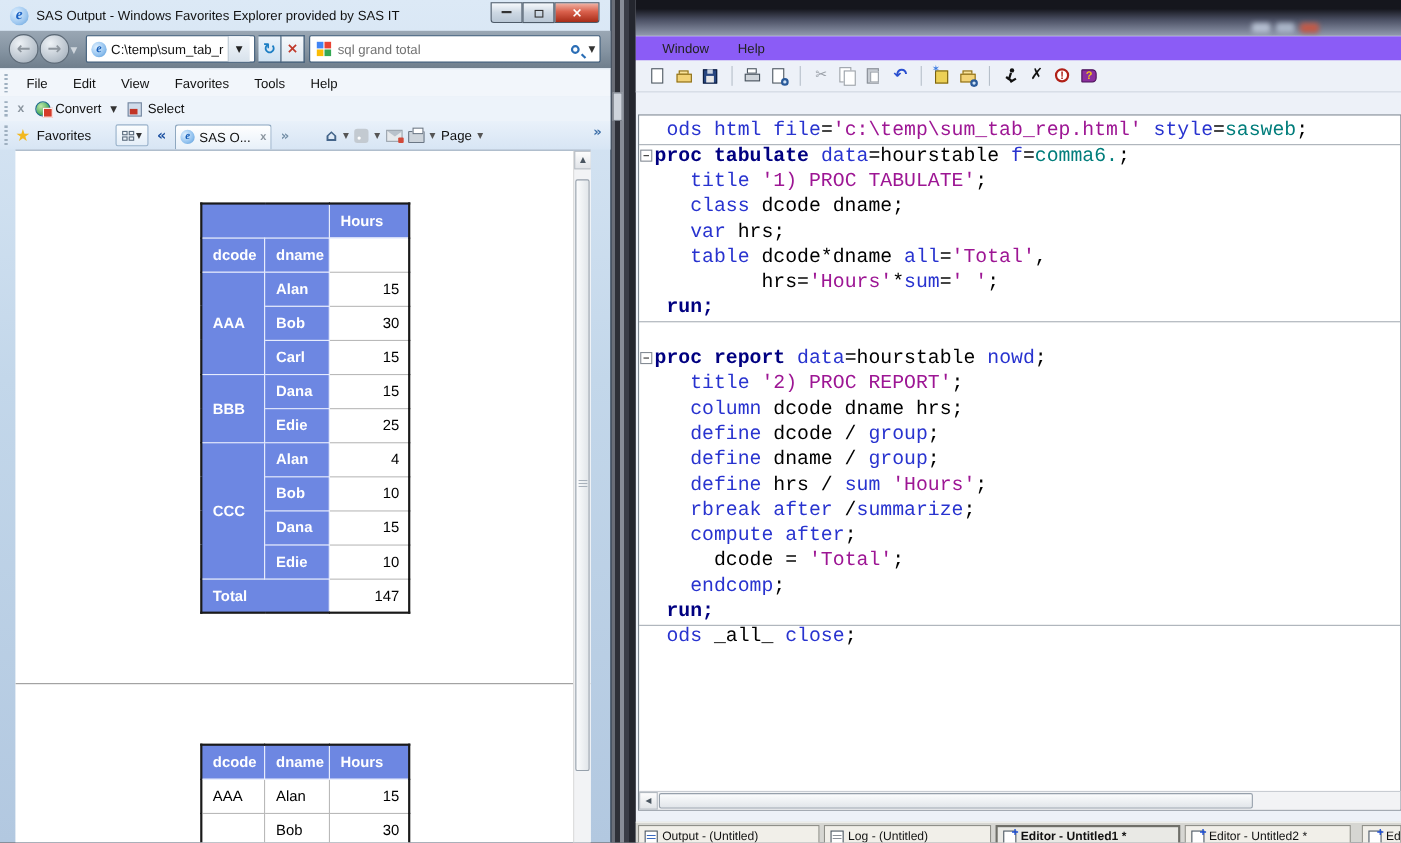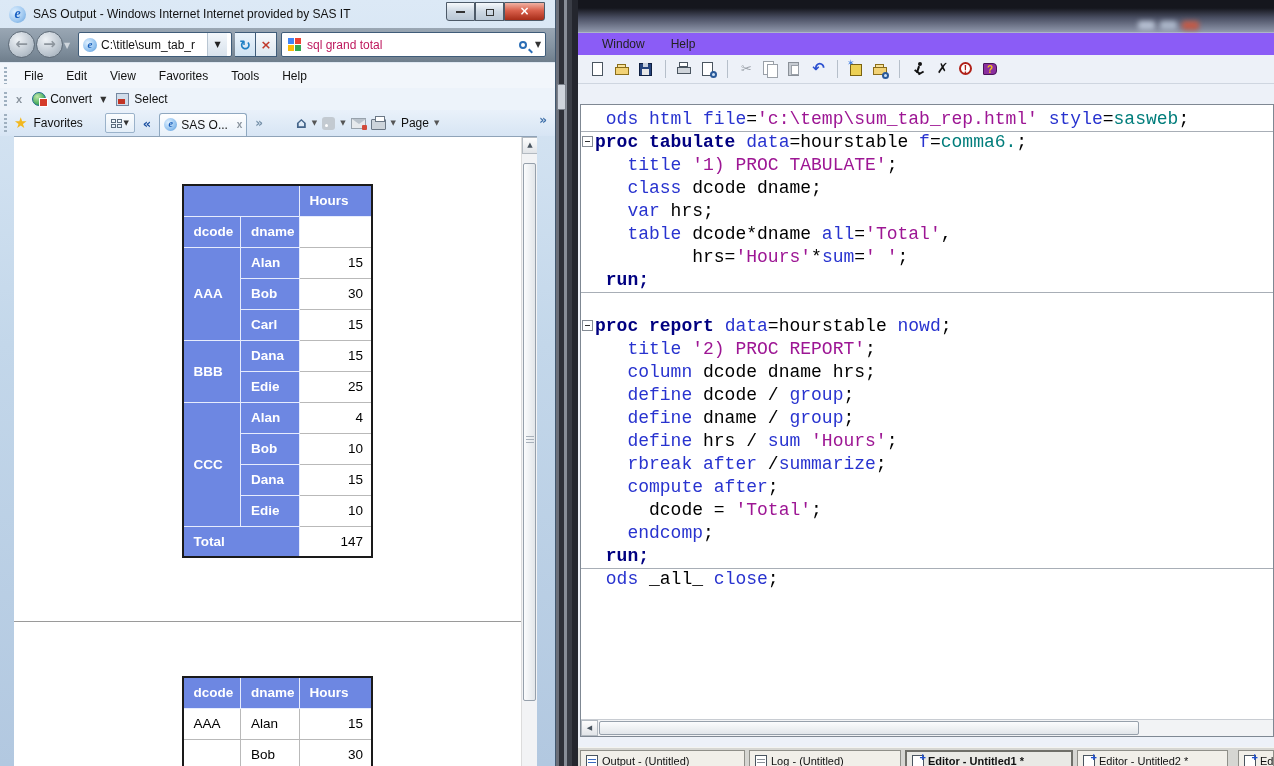--- a/index.html
+++ b/index.html
@@ -186,7 +186,7 @@
 <div id="ie">
   <div class="ie-titlebar">
     <span class="ie-logo">e</span>
-    <span class="ie-title">SAS Output - Windows Internet Internet provided by SAS IT</span>
+    <span class="ie-title">SAS Output - Windows Favorites Explorer provided by SAS IT</span>
     <span class="winbtns">
       <span class="wbtn min"><span class="bar"></span></span>
       <span class="wbtn"><span class="sq"></span></span>

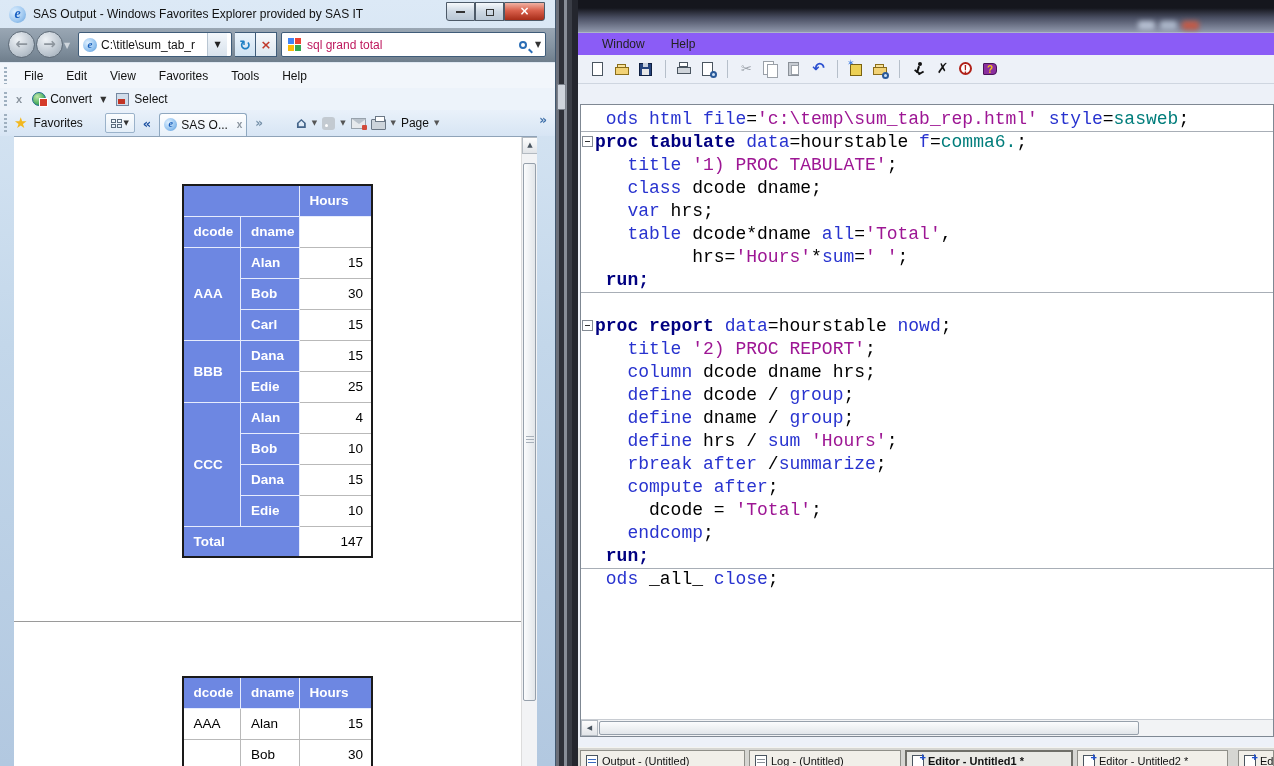--- a/index.html
+++ b/index.html
@@ -200,7 +200,7 @@
     <span class="nav-caret glyph">▼</span>
     <span class="addrbox">
       <span class="mini-e">e</span>
-      <span class="addr-text">C:\title\sum_tab_r</span>
+      <span class="addr-text">C:\temp\sum_tab_r</span>
       <span class="addr-drop glyph">▼</span>
     </span>
     <span class="refresh-btn glyph">↻</span>

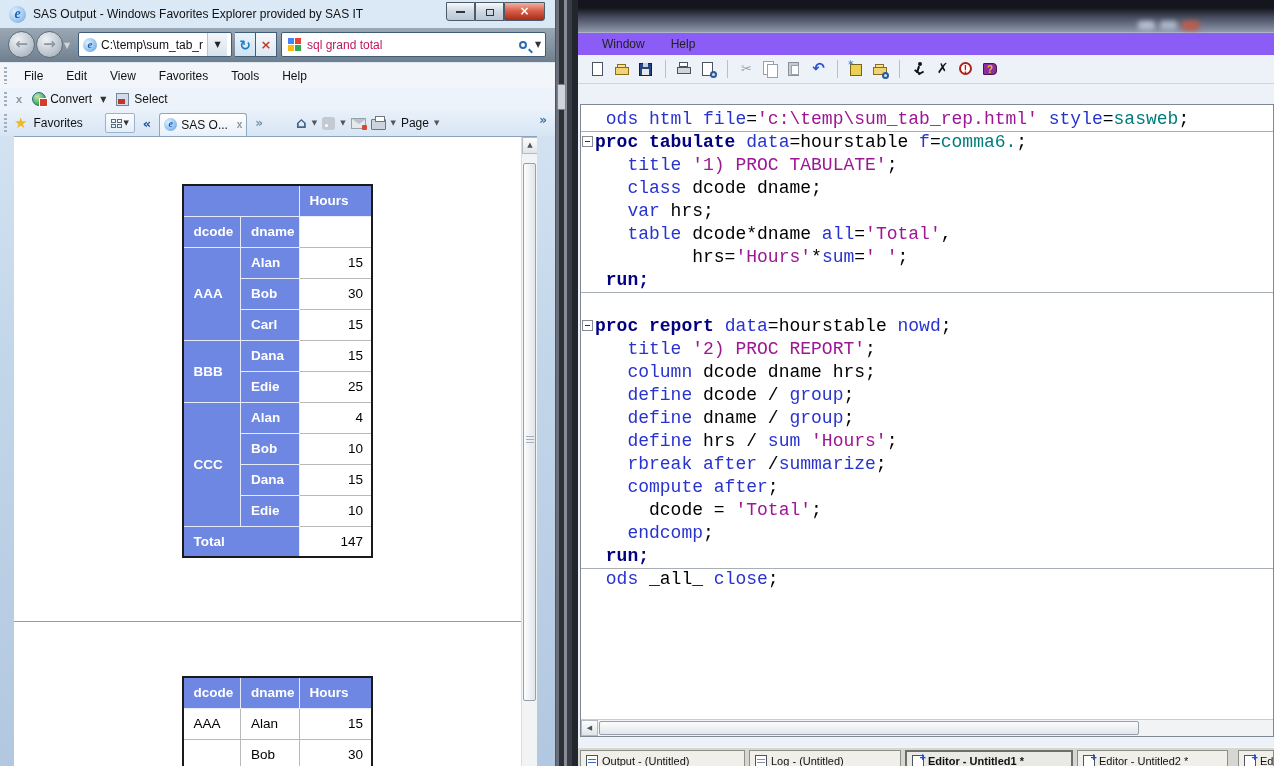--- a/index.html
+++ b/index.html
@@ -46,7 +46,7 @@
              border-radius:2px;display:flex;align-items:center}
   .gicon{width:13px;height:13px;margin:0 6px 0 6px;flex:none;display:grid;grid-template-columns:6px 6px;grid-template-rows:6px 6px;gap:1px}
   .gicon i{display:block}
-  .search-text{font-size:12px;color:#be185d;flex:1;overflow:hidden;white-space:nowrap}
+  .search-text{font-size:12px;color:#737373;flex:1;overflow:hidden;white-space:nowrap}
   .mag{width:8px;height:8px;border:2px solid #2a6db5;border-radius:50%;position:relative;margin-right:4px;flex:none}
   .mag::after{content:"";position:absolute;left:7px;top:7px;width:5px;height:2px;background:#2a6db5;transform:rotate(45deg)}
   .search-drop{width:14px;text-align:center;font-size:8px;color:#333;flex:none}

